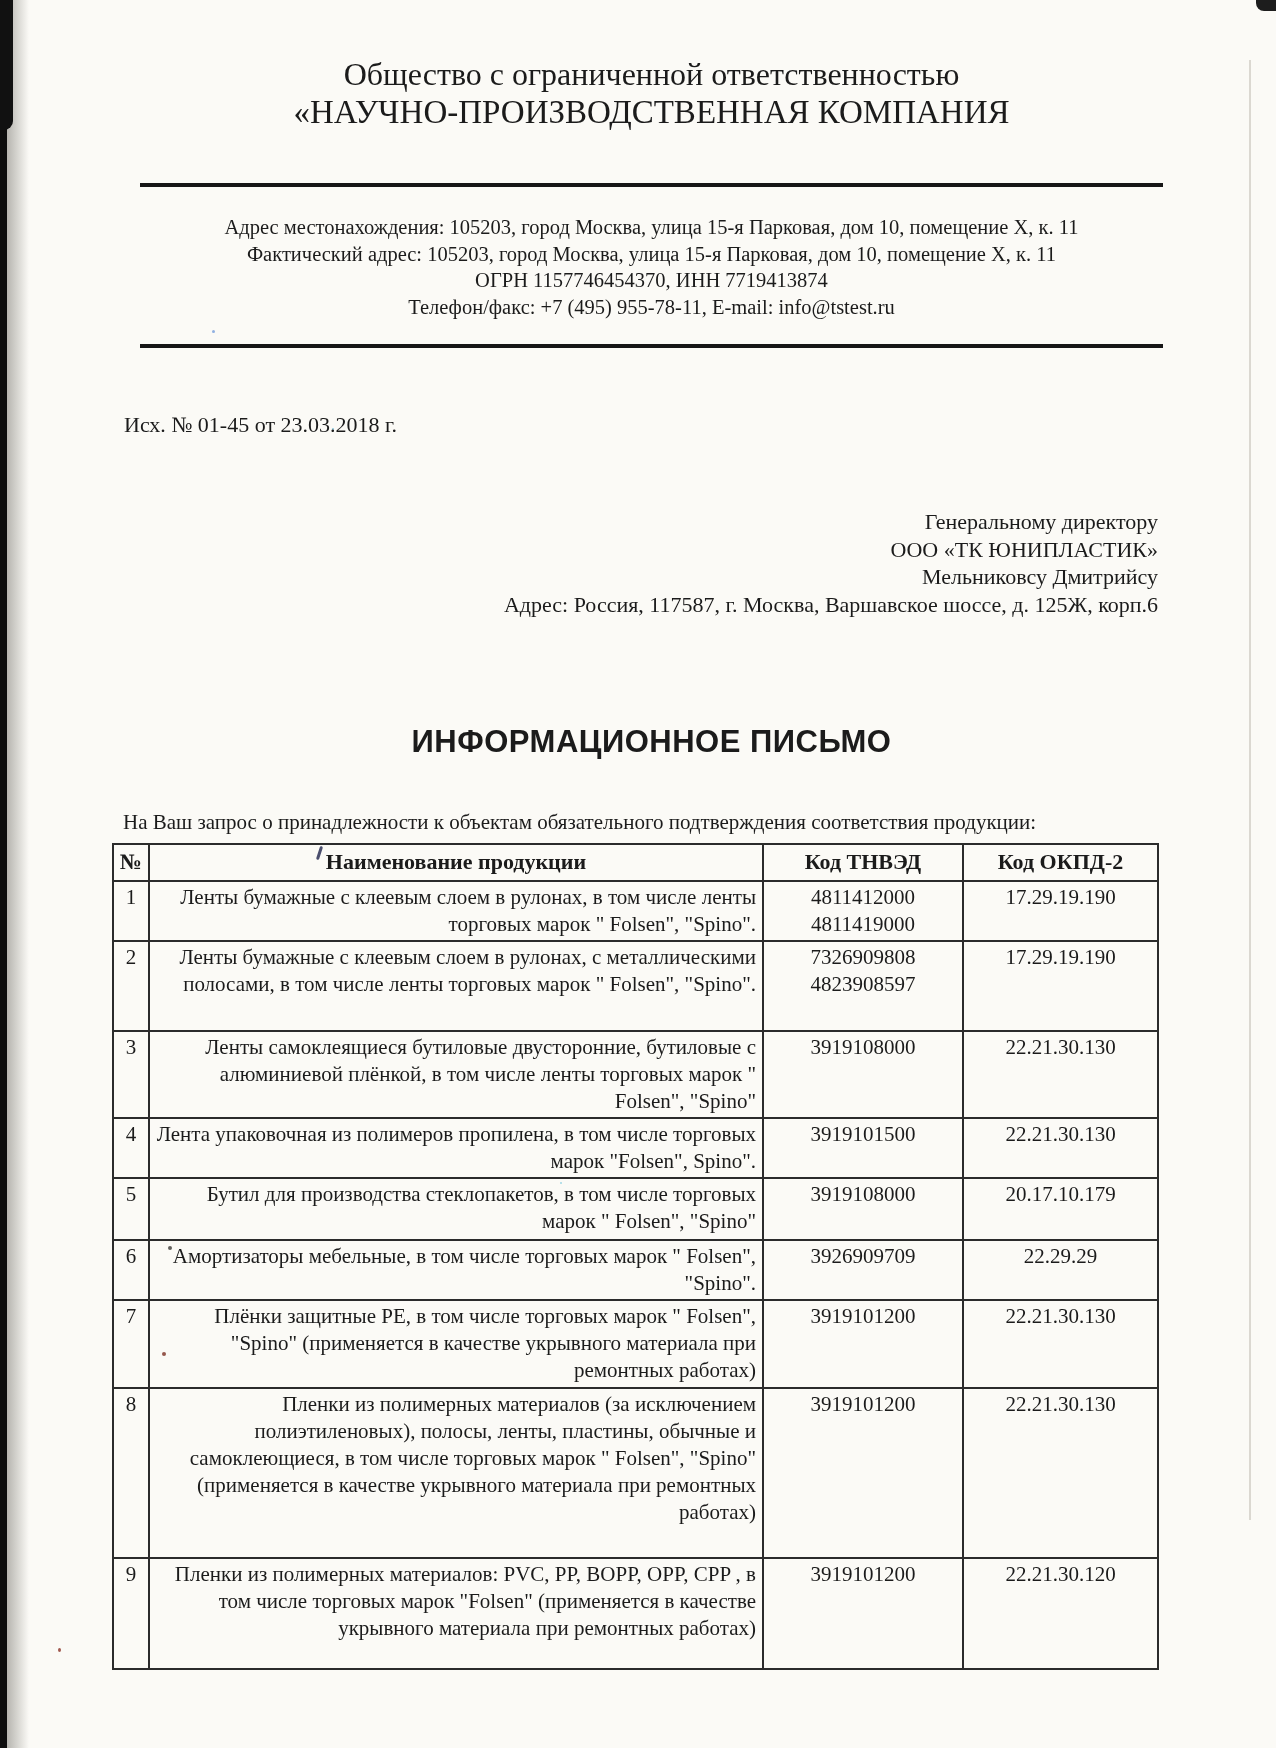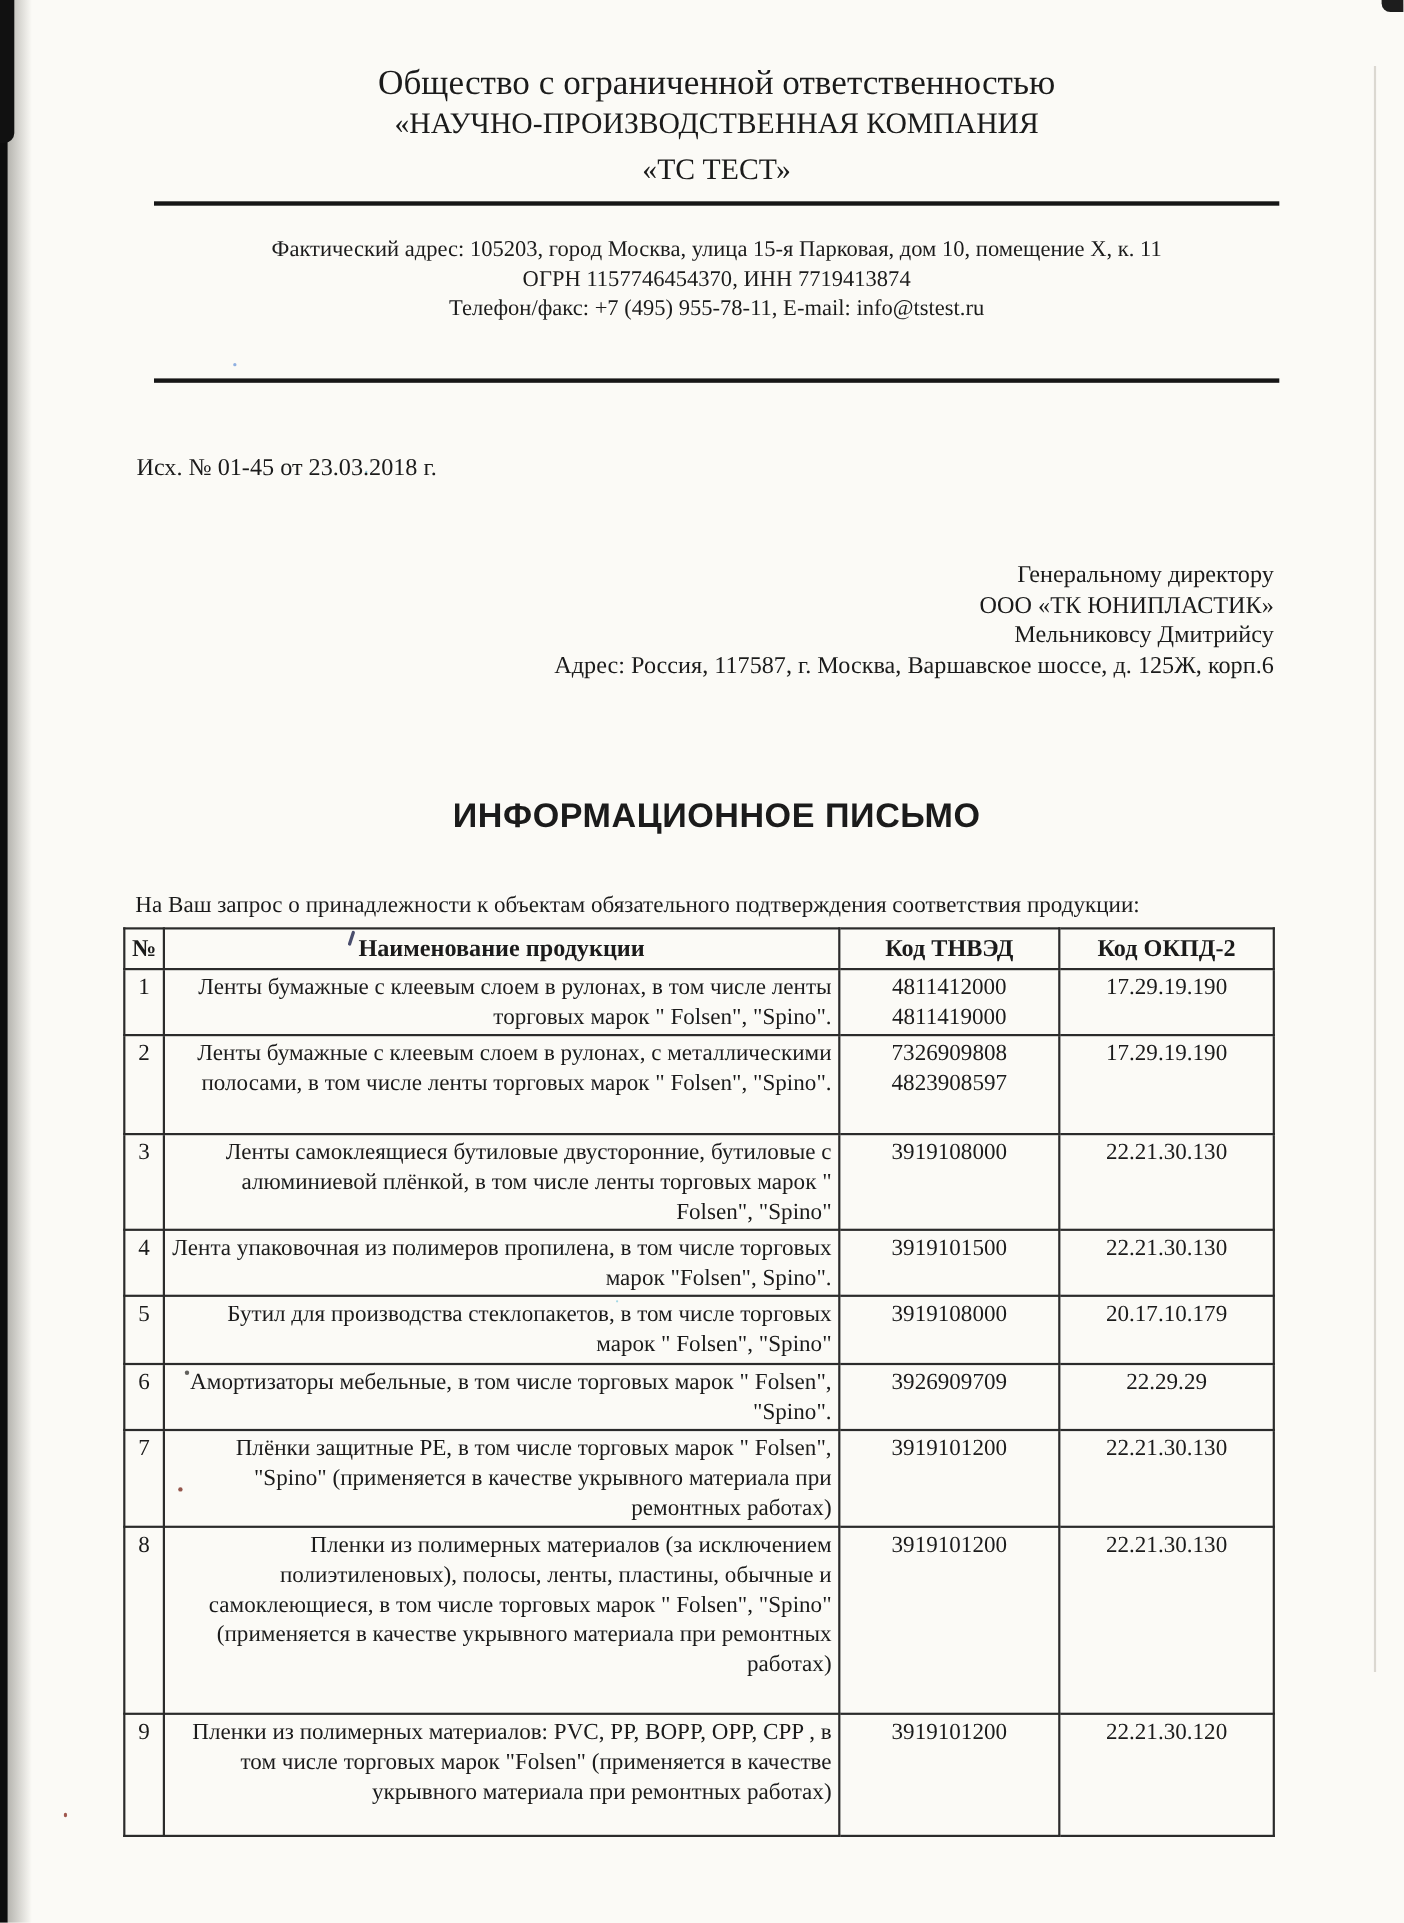--- a/index.html
+++ b/index.html
@@ -26,7 +26,7 @@
   .center-col { position:absolute; left:140px; width:1023px; text-align:center; }
   .company { top:58px; }
   .company-line1 { font-size:32px; line-height:32px; }
-  .company-line2 { font-size:27px; line-height:36px; margin-top:4px; }
+  .company-line2 { font-size:33px; line-height:36px; margin-top:4px; }
   .company-line3 { font-size:27px; line-height:36px; margin-top:6px; }
   .rule { position:absolute; left:140px; width:1023px; height:4px; background:#161616; }
   .rule-1 { top:183px; }

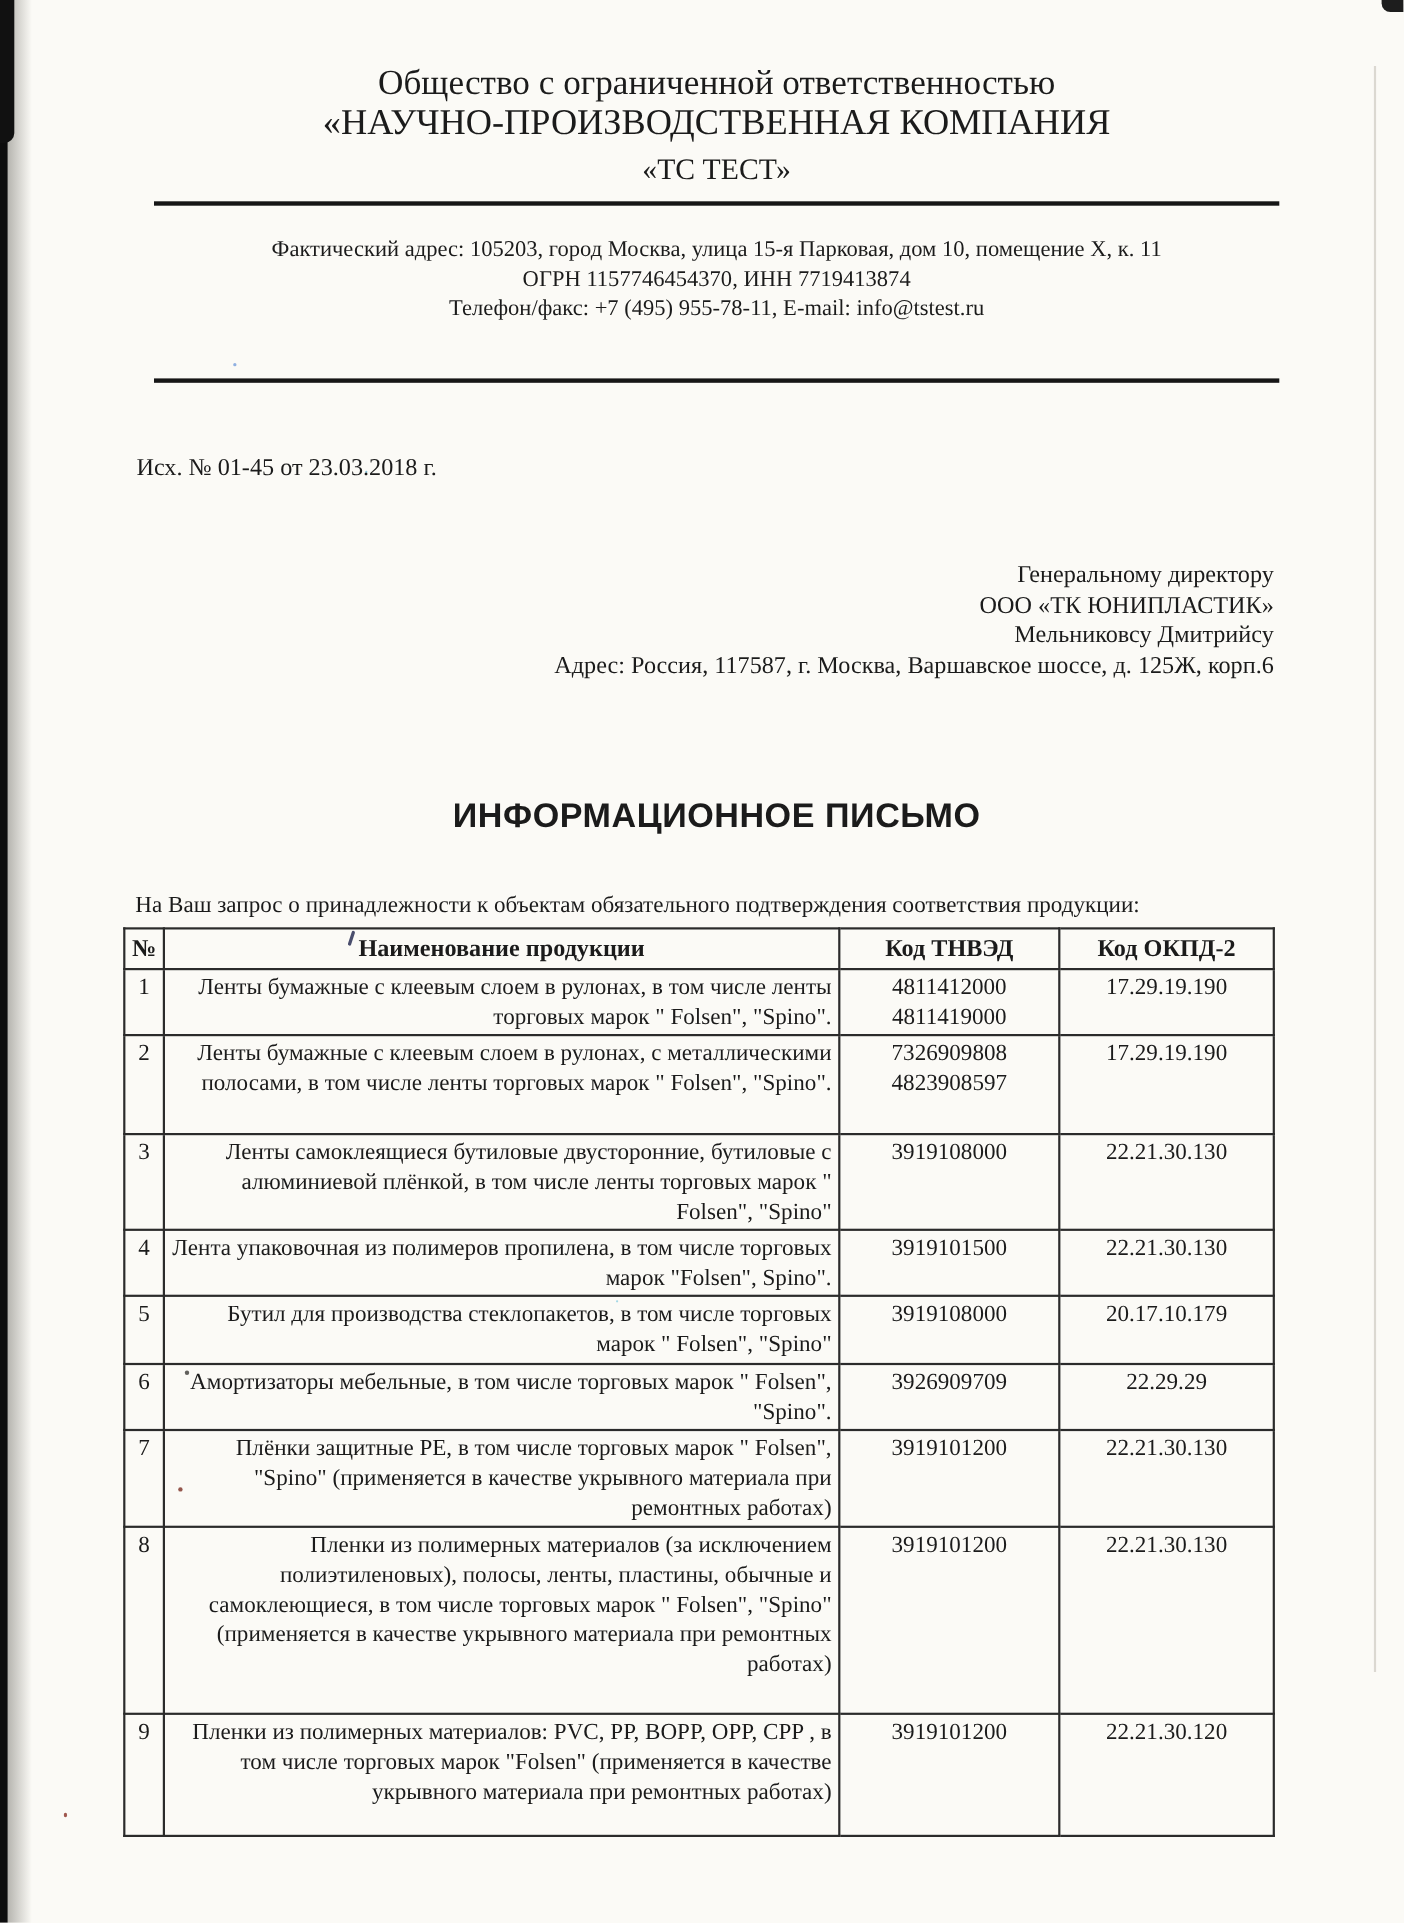--- a/index.html
+++ b/index.html
@@ -82,7 +82,6 @@
   <div class="center-col company">
     <div class="company-line1">Общество с ограниченной ответственностью</div>
     <div class="company-line2">«НАУЧНО-ПРОИЗВОДСТВЕННАЯ КОМПАНИЯ</div>
-    <div class="company-line3">«ТС ТЕСТ»</div>
   </div>
 
   <div class="rule rule-1"></div>

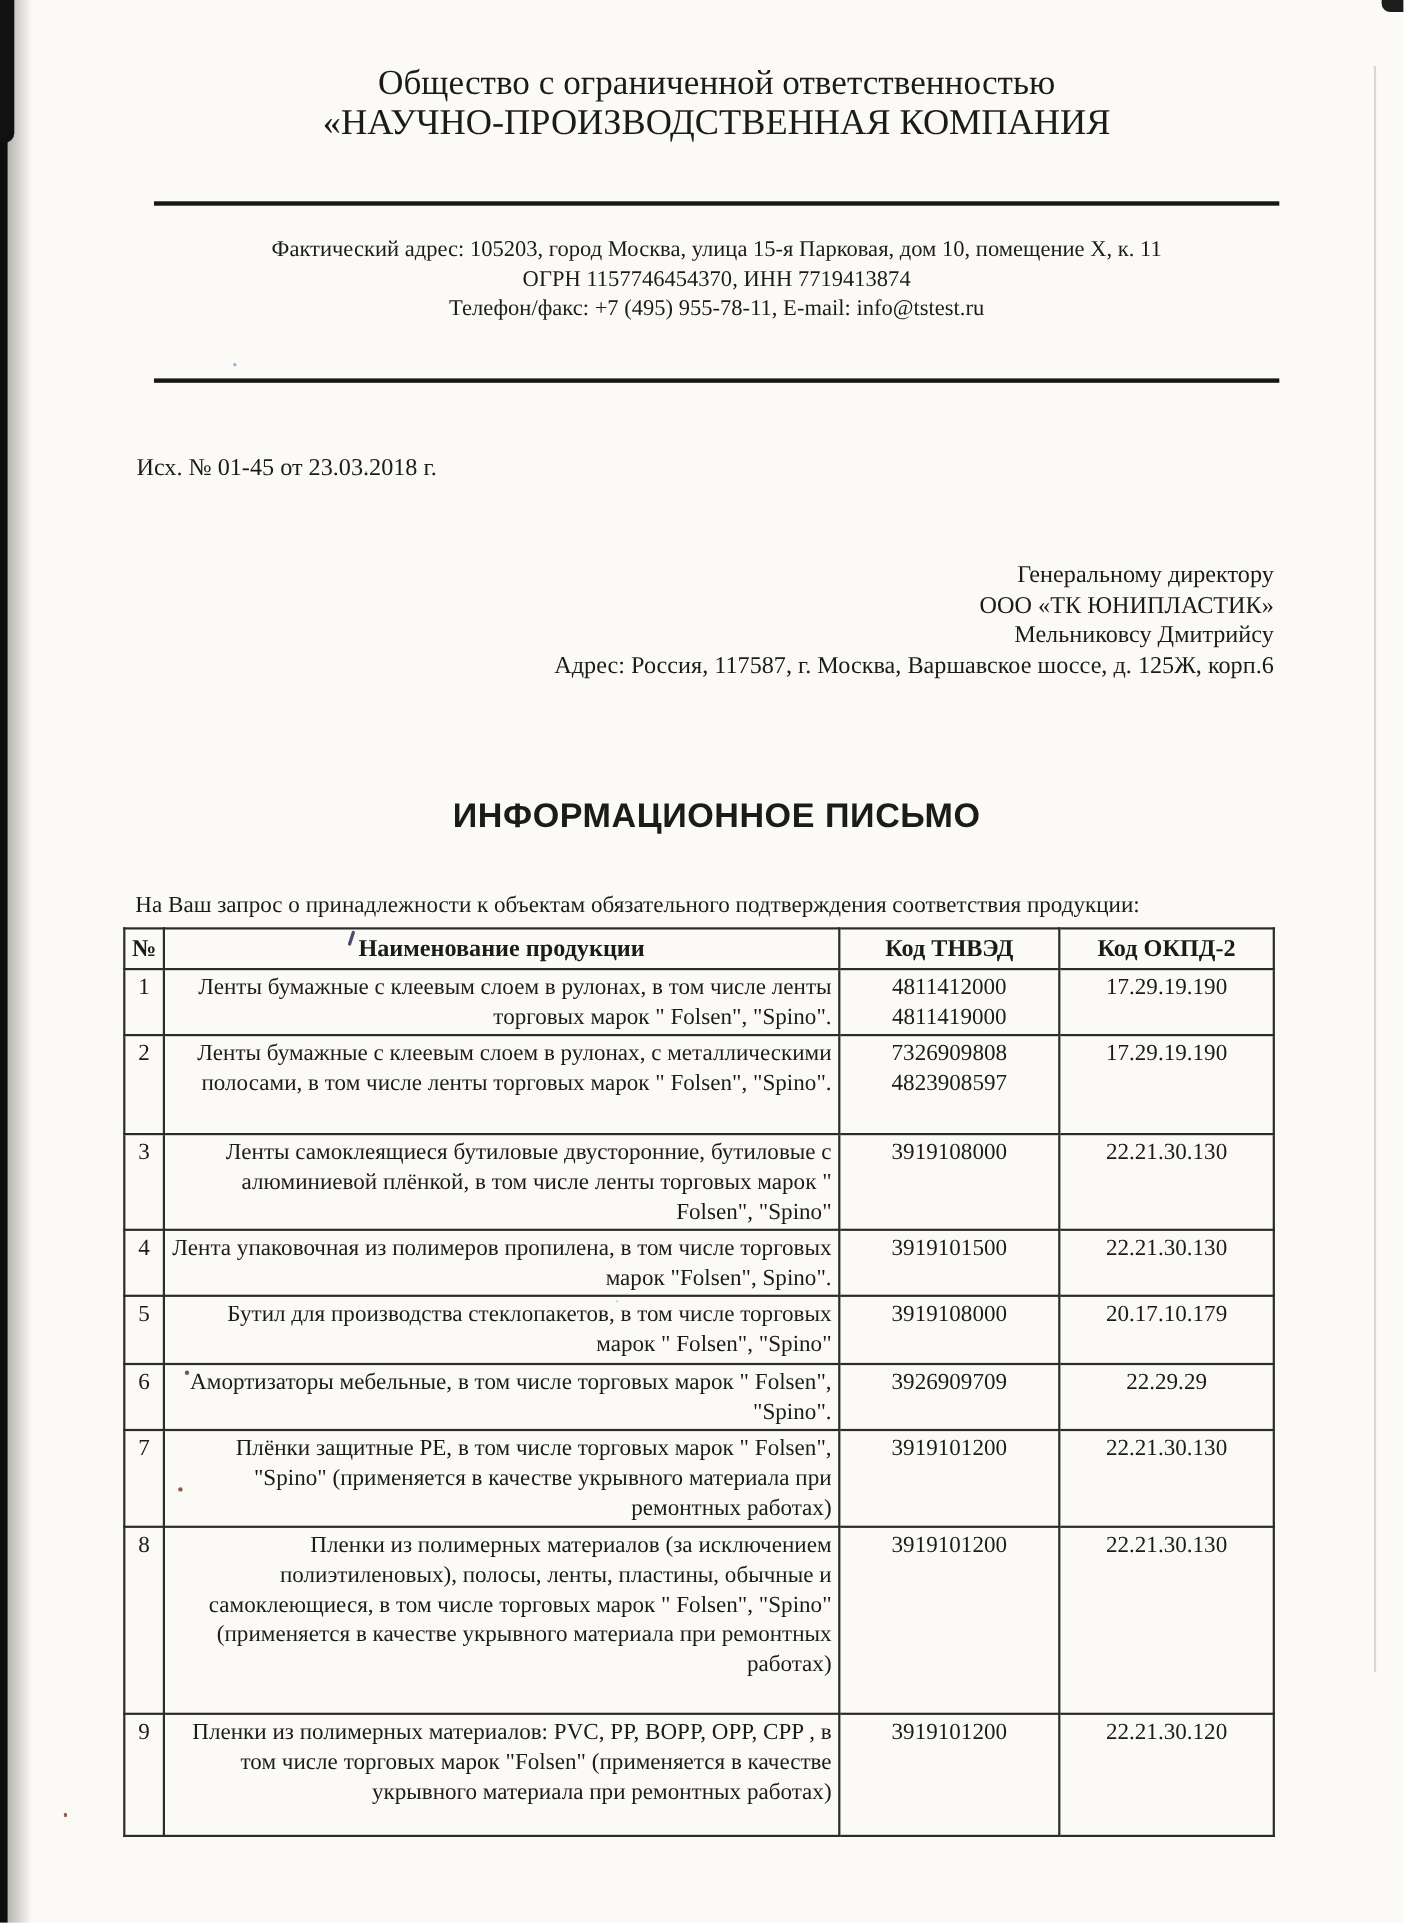--- a/index.html
+++ b/index.html
@@ -87,6 +87,7 @@
   <div class="rule rule-1"></div>
 
   <div class="center-col address-block">
+    <div>Адрес местонахождения: 105203, город Москва, улица 15-я Парковая, дом 10, помещение X, к. 11</div>
     <div>Фактический адрес: 105203, город Москва, улица 15-я Парковая, дом 10, помещение X, к. 11</div>
     <div>ОГРН 1157746454370, ИНН 7719413874</div>
     <div>Телефон/факс: +7 (495) 955-78-11, E-mail: info@tstest.ru</div>

